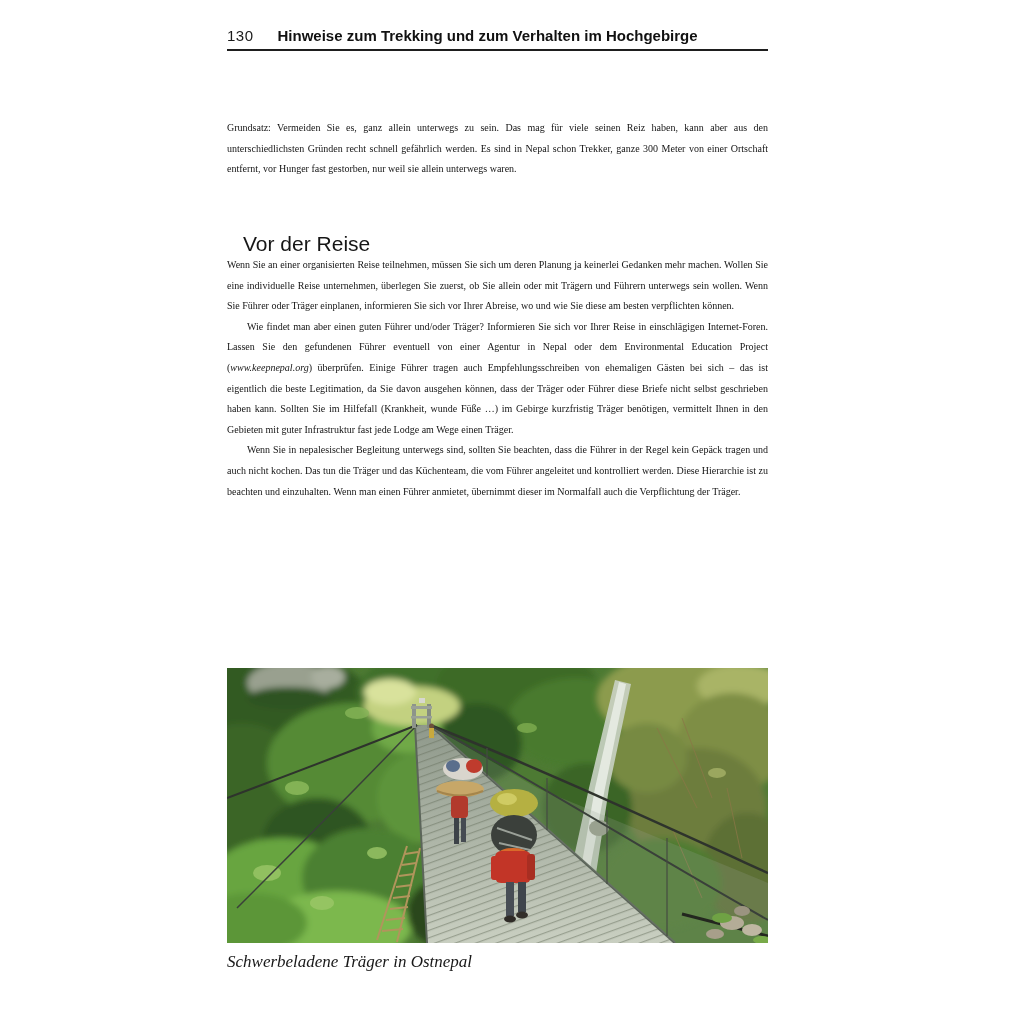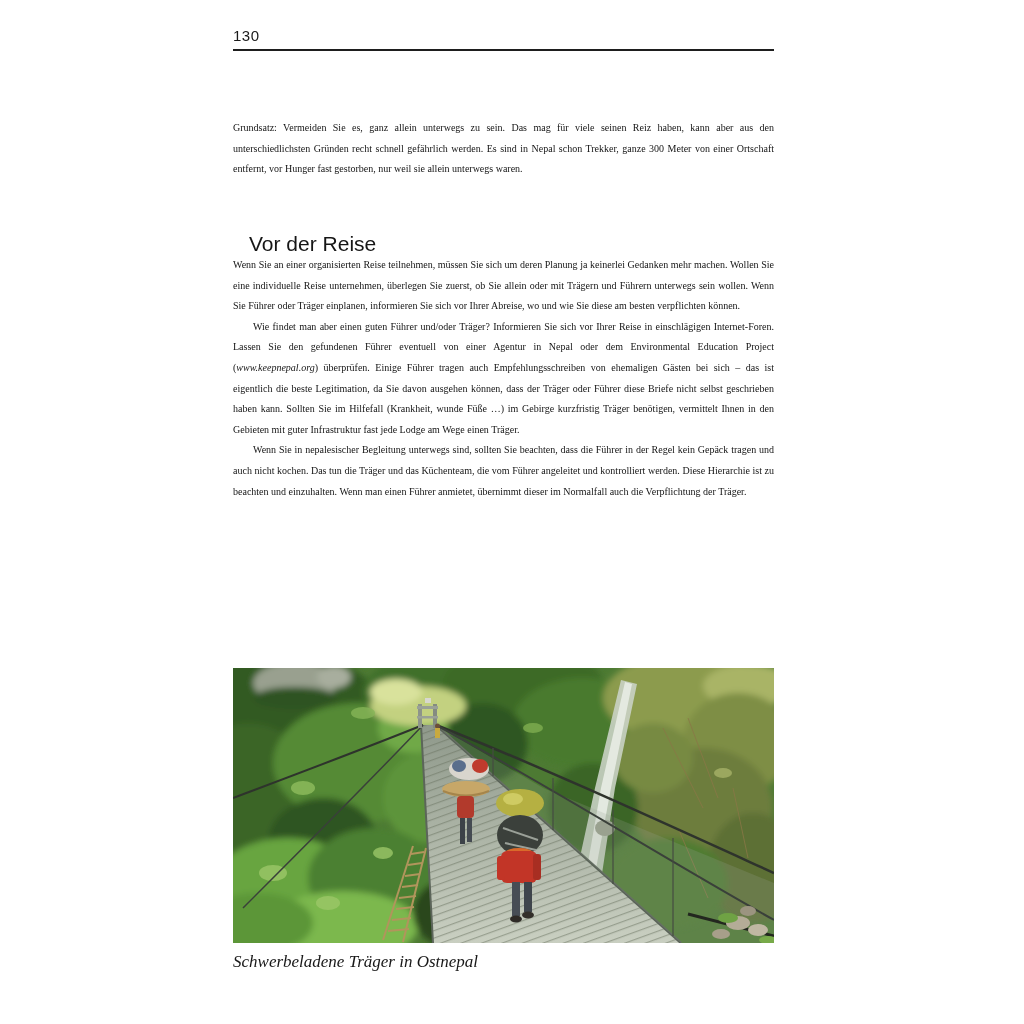--- a/index.html
+++ b/index.html
@@ -6,7 +6,7 @@
   body{width:1024px;height:1024px;background:#ffffff;overflow:hidden;}
   .page{position:relative;width:1024px;height:1024px;background:#ffffff;
         font-family:"Liberation Serif", serif;color:#141414;}
-  .col{position:absolute;left:233px;width:541px;}
+  .col{position:absolute;left:227px;width:541px;}
 
   
   .running-header{top:27px;display:flex;align-items:baseline;

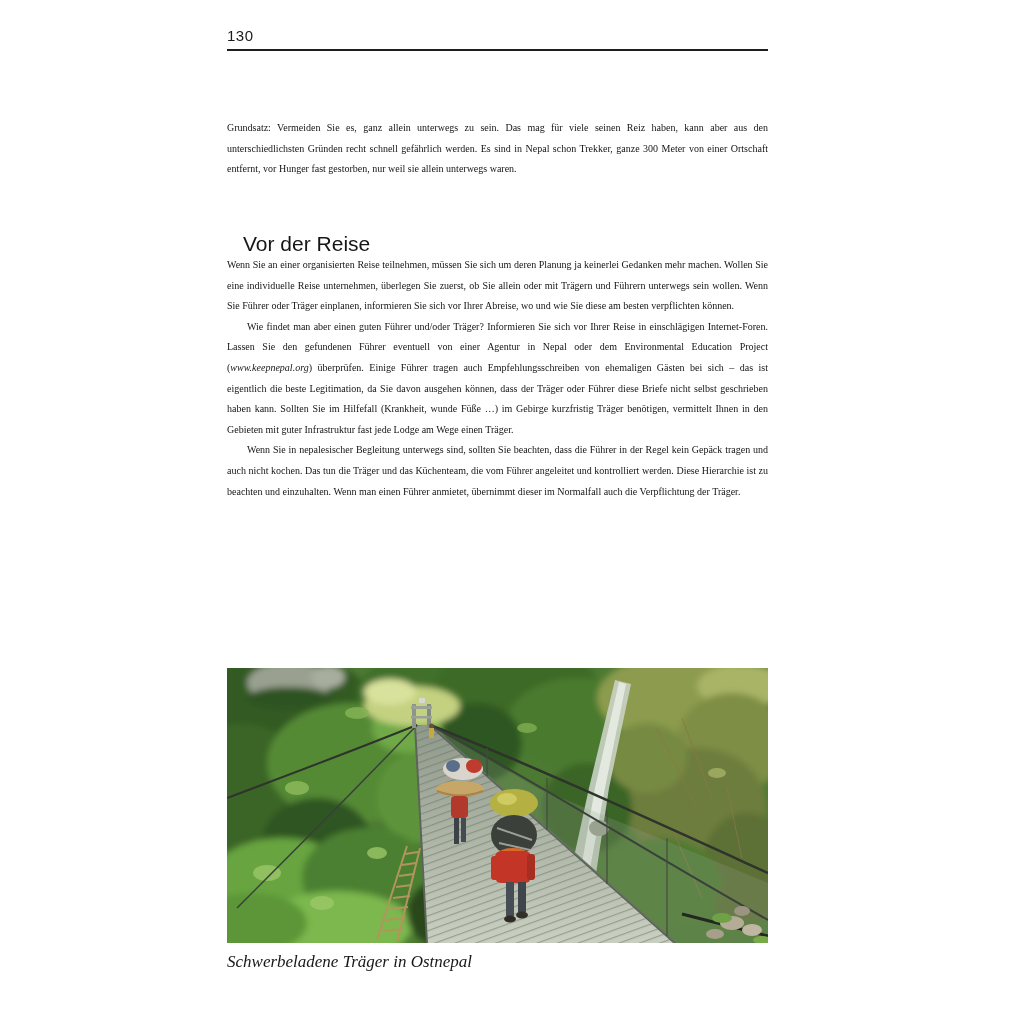--- a/index.html
+++ b/index.html
@@ -43,6 +43,7 @@
 
   <header class="col running-header" style="position:absolute;">
     <span class="pagenum">130</span>
+    <span class="rh-text">Hinweise zum Trekking und zum Verhalten im Hochgebirge</span>
   </header>
 
 

